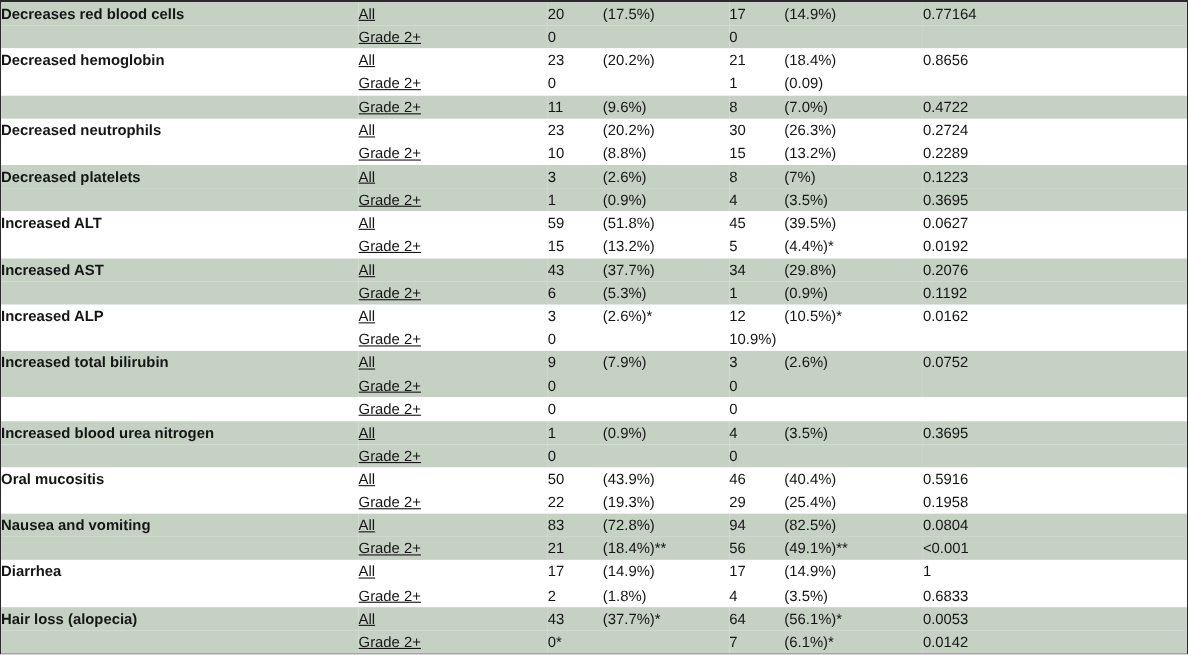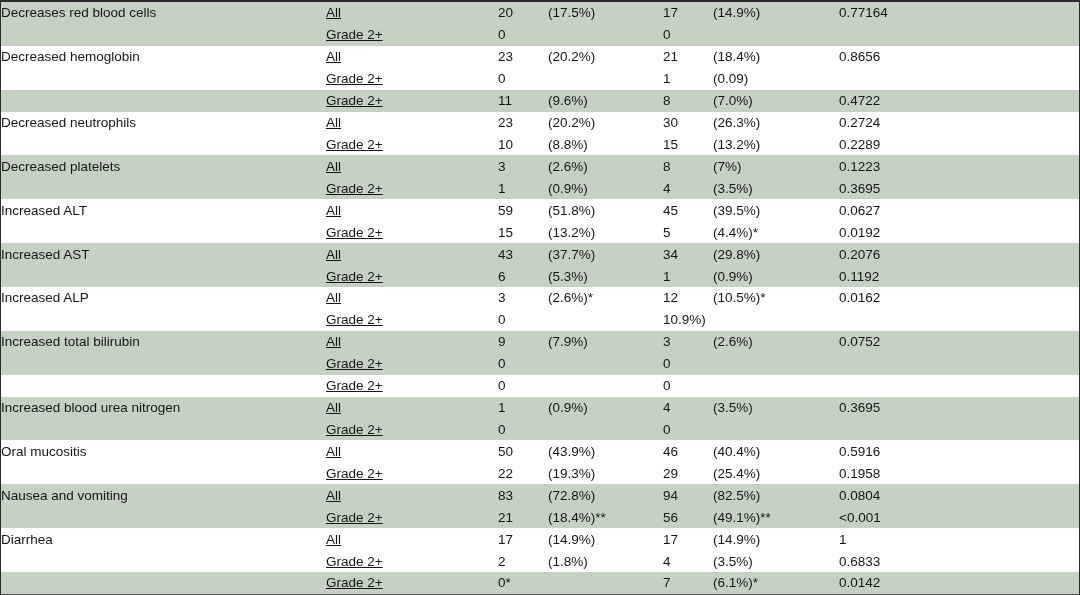--- a/index.html
+++ b/index.html
@@ -34,7 +34,7 @@
   }
   tr.shaded td { background: #c4d1c3; }
   tr.plain  td { background: #ffffff; }
-  .c-name  { padding-left: 14px; }
+  .c-name  { padding-left: 14px; font-weight: bold; }
   .c-grade { padding-left: 8px; text-decoration: underline; }
   .cnt {
     display: inline-block;

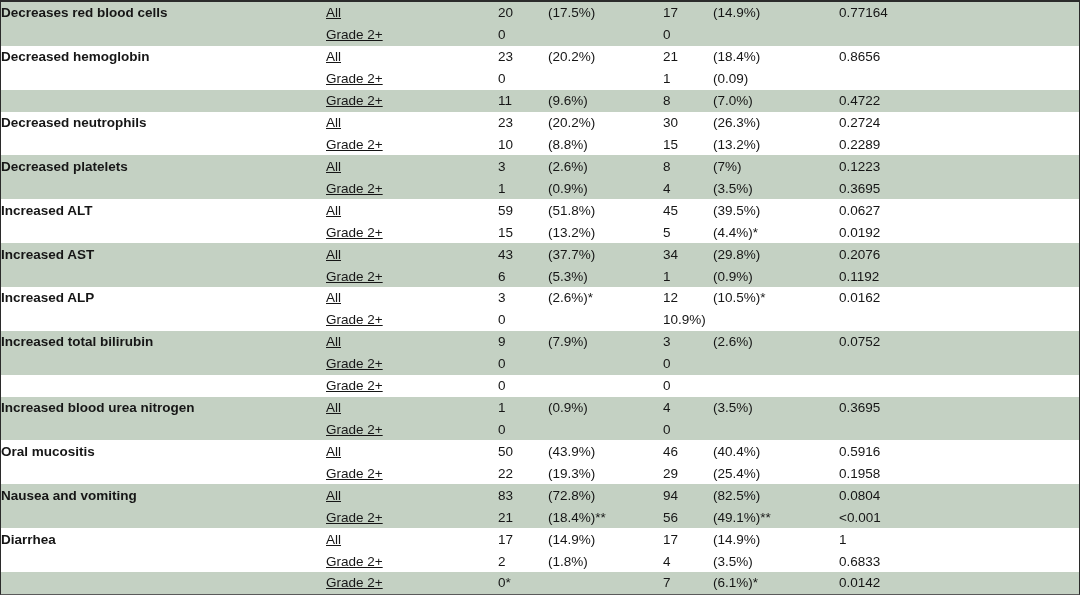--- a/index.html
+++ b/index.html
@@ -241,6 +241,13 @@
     <td class="c-p">0.6833</td>
   </tr>
         <tr class="shaded">
+    <td class="c-name">Hair loss (alopecia)</td>
+    <td class="c-grade">All</td>
+    <td class="c-num"><span class="cnt">43</span><span class="pct">(37.7%)*</span></td>
+    <td class="c-num"><span class="cnt">64</span><span class="pct">(56.1%)*</span></td>
+    <td class="c-p">0.0053</td>
+  </tr>
+        <tr class="shaded">
     <td class="c-name"></td>
     <td class="c-grade">Grade 2+</td>
     <td class="c-num"><span class="cnt">0*</span><span class="pct"></span></td>

